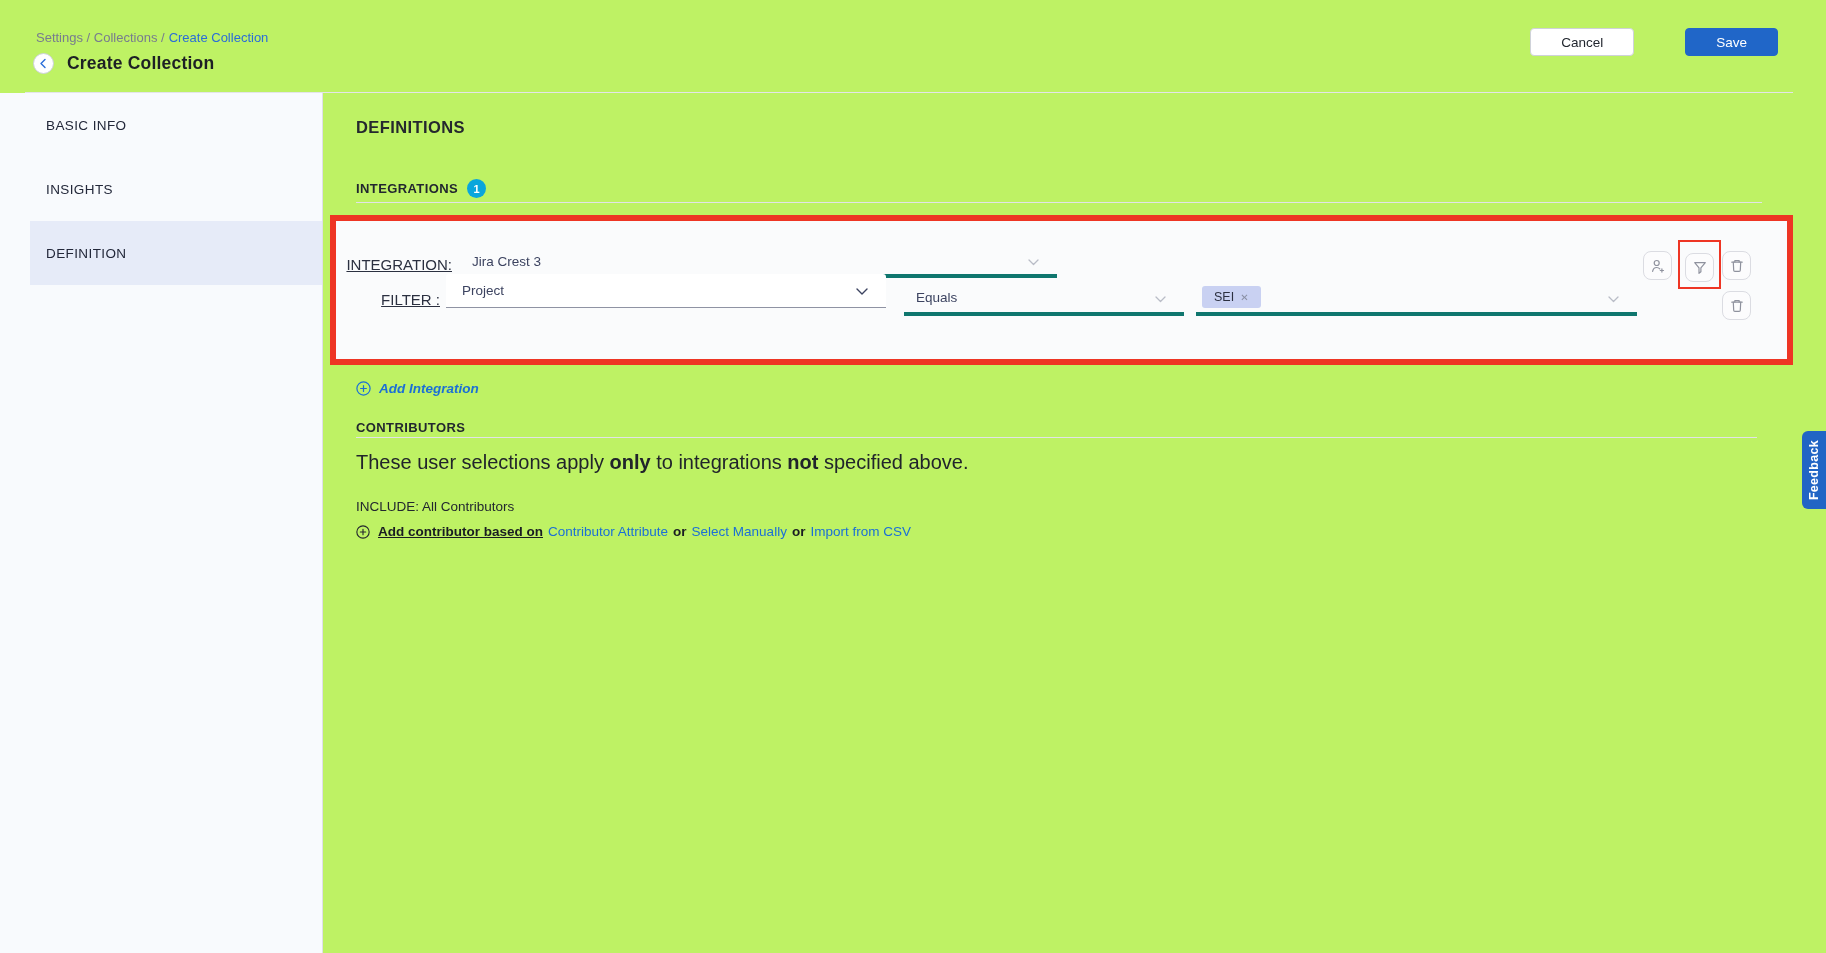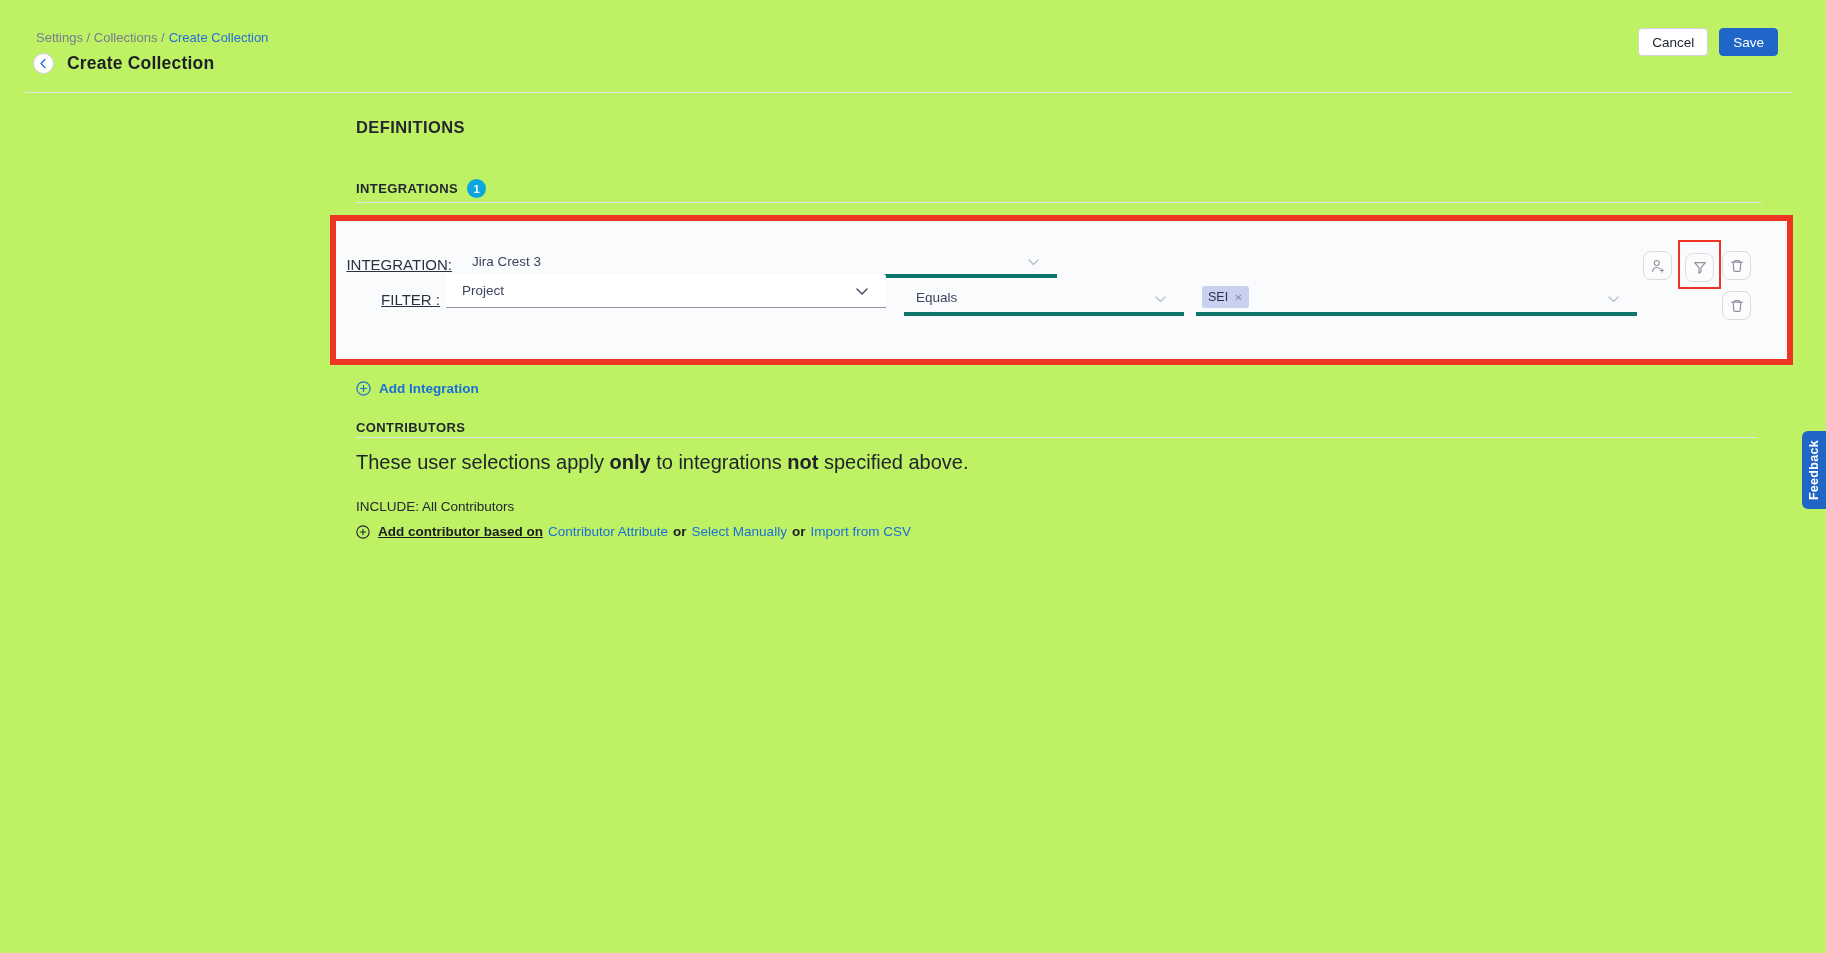--- a/index.html
+++ b/index.html
@@ -20,7 +20,7 @@
   }
   .page-title { font-size:17.5px; font-weight:bold; color:#1d2025; letter-spacing:.2px; }
   .header-actions { position:absolute; top:28px; right:48px; display:flex; gap:11px; }
-  .btn { font-family:inherit; font-size:13.5px; border-radius:4px; cursor:pointer; height:28px; padding:0 13px; }
+  .btn { font-family:inherit; font-size:13.5px; border-radius:4px; cursor:pointer; height:28px; padding:0 30px;margin-left:40px; }
   .btn-cancel { background:#fff; border:1px solid #cfd2d9; color:#22272f; }
   .btn-save { background:#2066c8; border:1px solid #2066c8; color:#fff;text-align:center; }
   .header-divider { position:absolute; left:25px; top:92px; width:1768px; height:1px; background:#e4e5e9; }

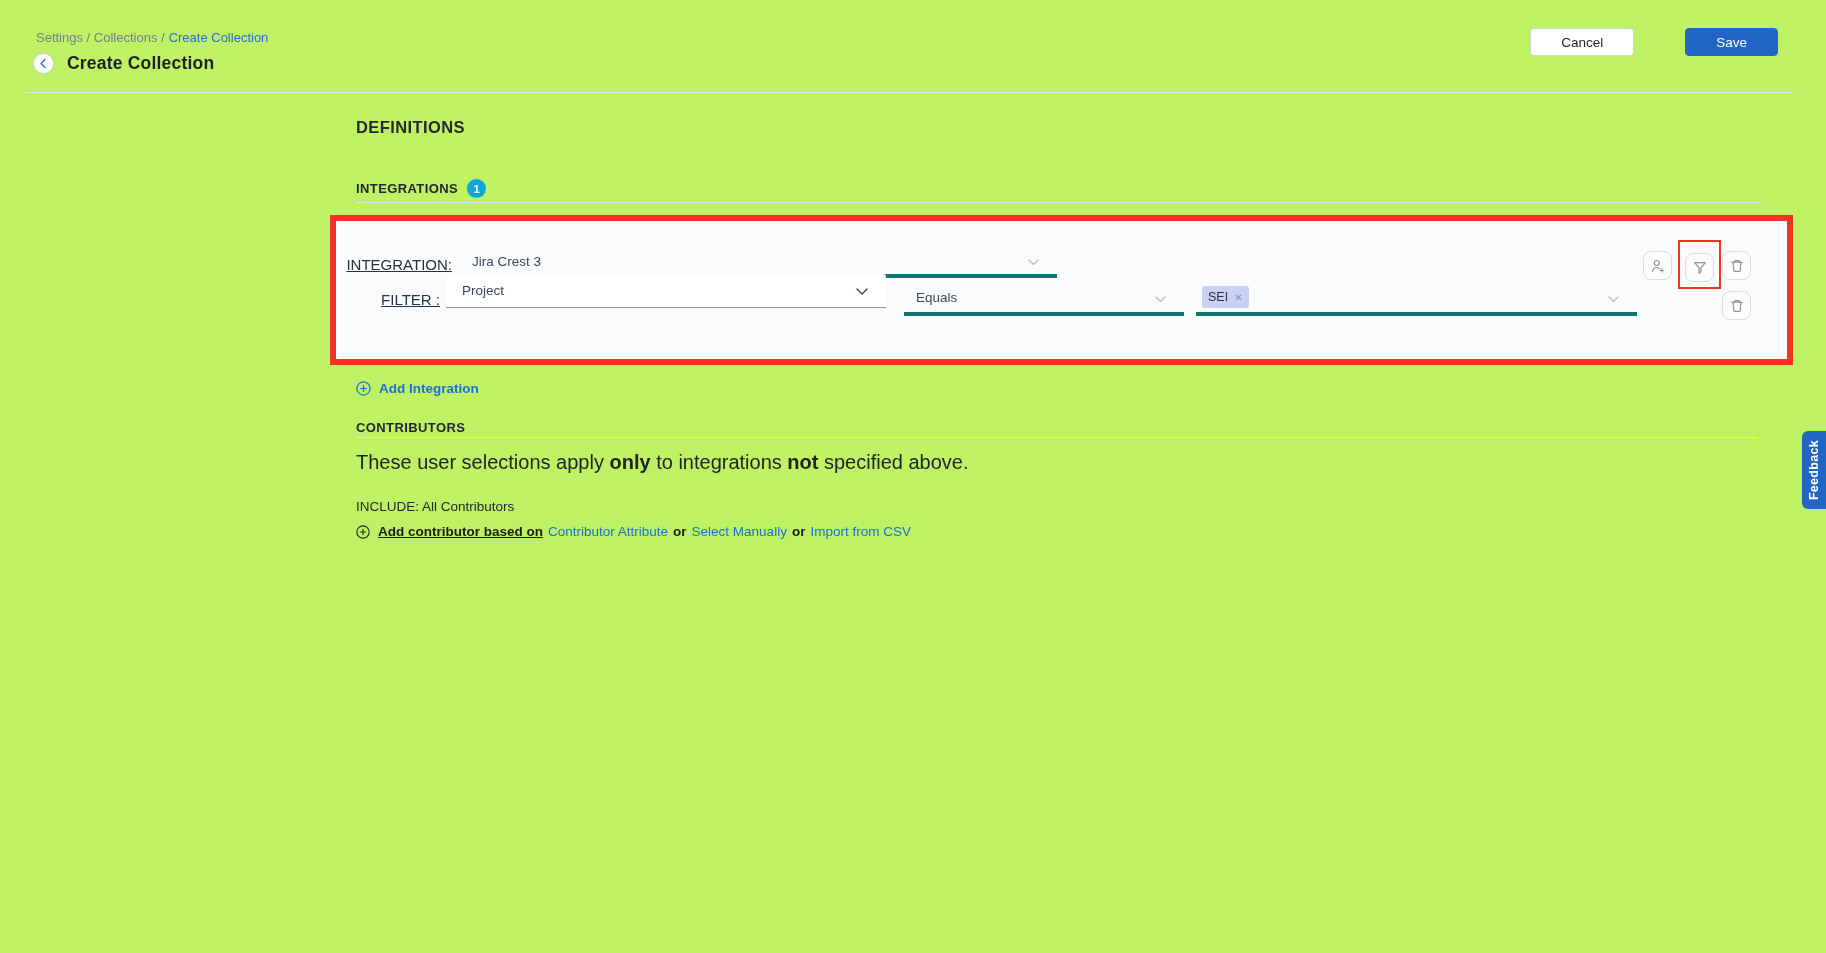--- a/index.html
+++ b/index.html
@@ -121,6 +121,11 @@
 
   <div class="header-divider"></div>
 
+  <aside class="sidebar">
+    <div class="side-item">BASIC INFO</div>
+    <div class="side-item">INSIGHTS</div>
+    <div class="side-item active">DEFINITION</div>
+  </aside>
 
   <div class="section-title">DEFINITIONS</div>
 

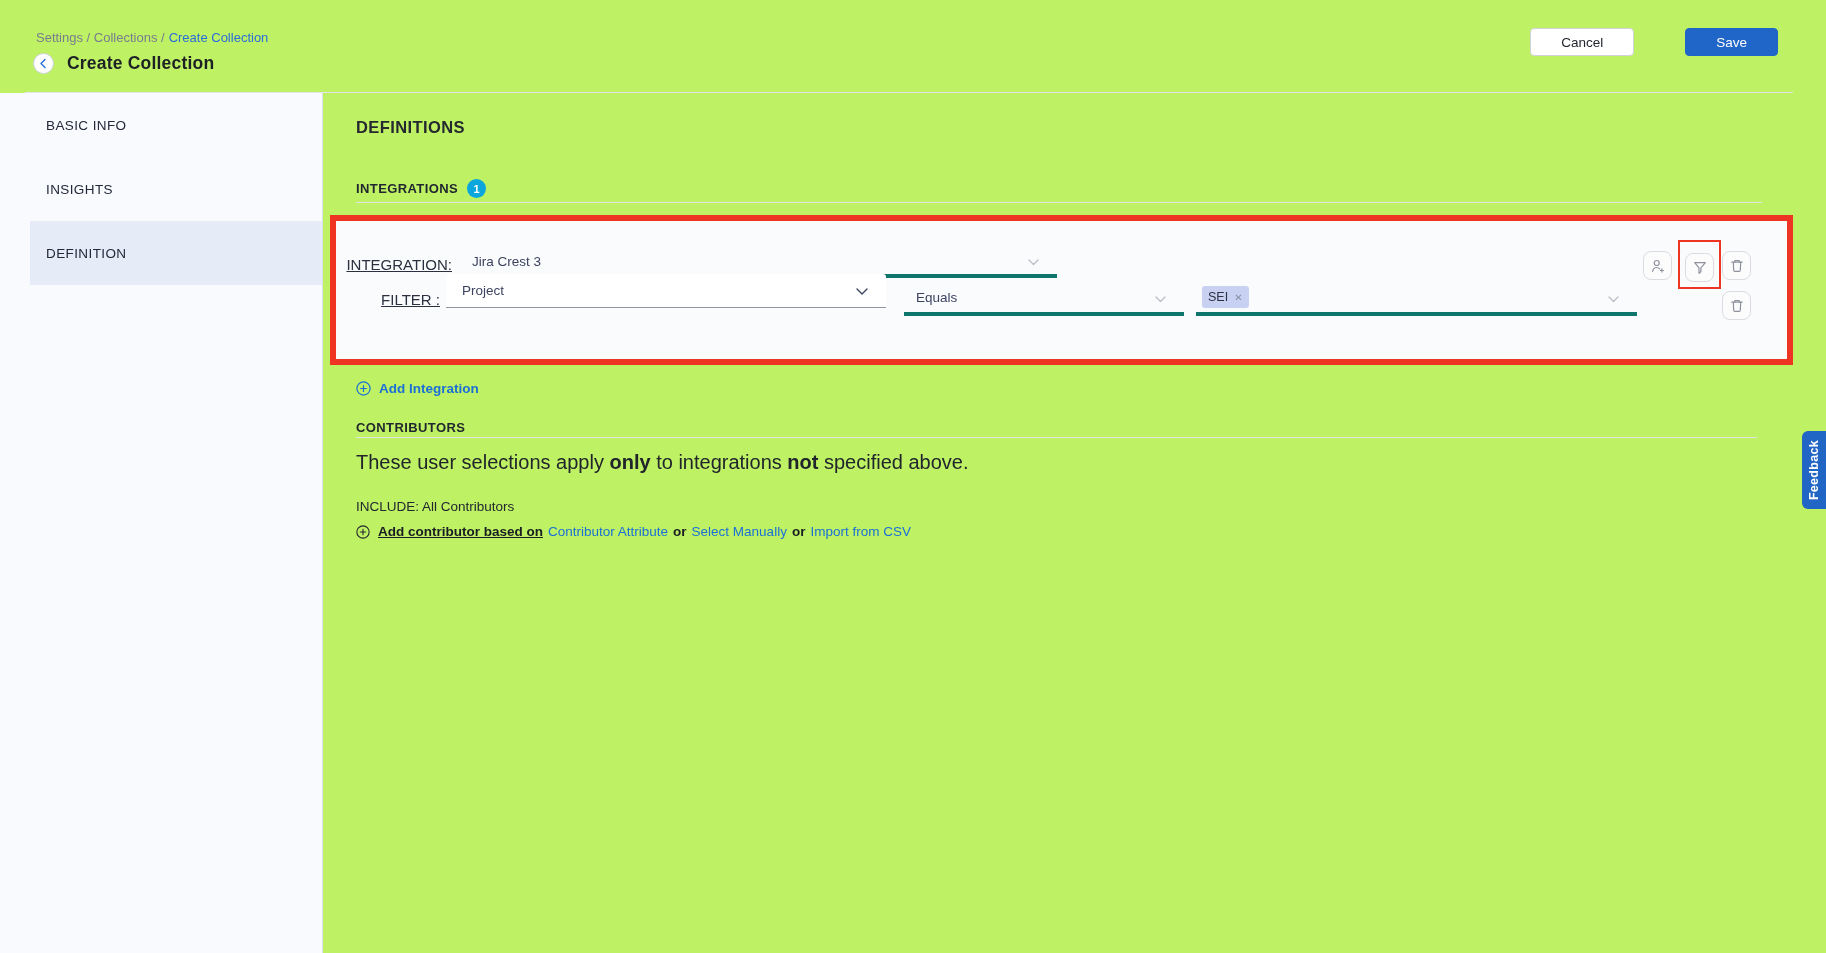--- a/index.html
+++ b/index.html
@@ -60,7 +60,7 @@
   .select-values .chev { top:14px; }
   .tag {
     background:#c9d1f2; border-radius:3px; height:22px; display:inline-flex; align-items:center;
-    padding:0 6px; gap:6px; font-size:12.5px; color:#2c3040;
+    padding:0 12px; gap:6px; font-size:12.5px; color:#2c3040;
   }
   .tag .tag-x { color:#8a8fa3; font-size:10px; cursor:pointer; }
   

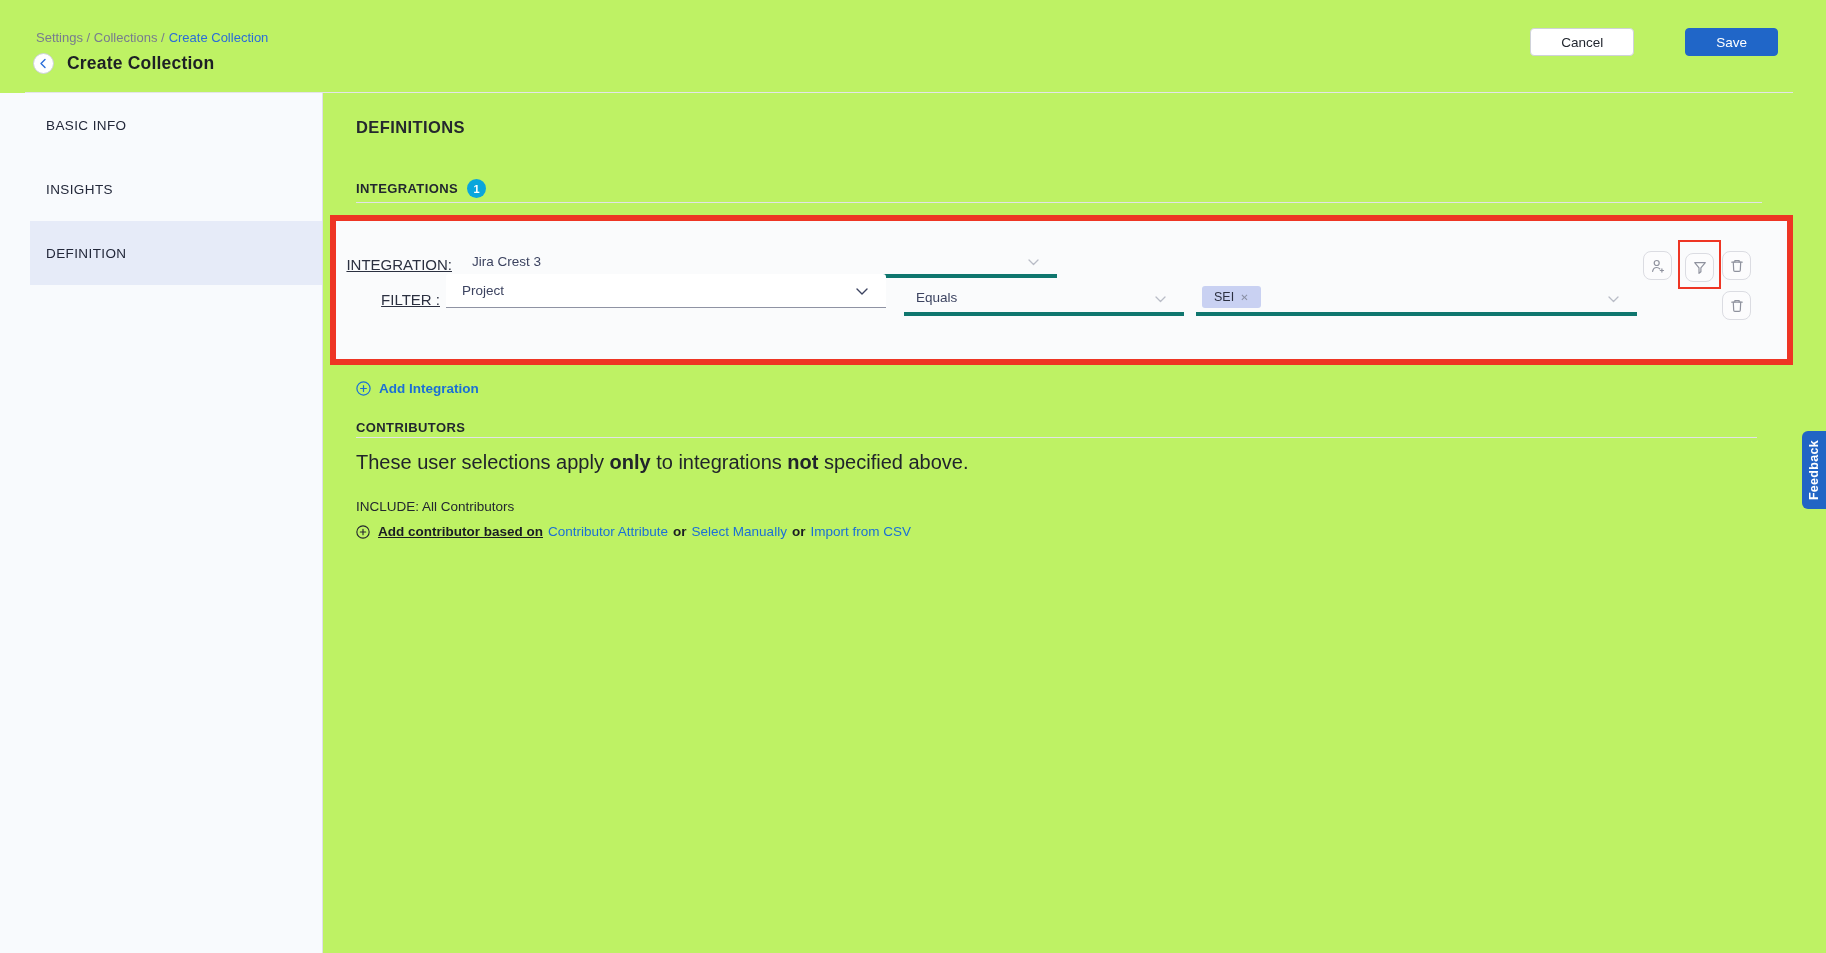--- a/index.html
+++ b/index.html
@@ -73,7 +73,7 @@
   .ib-trash1  { left:1722px; top:251px; }
   .ib-trash2  { left:1722px; top:291px; }
   
-  .add-integration { position:absolute; left:356px; top:381px; display:flex; align-items:center; gap:8px; color:#1b6fd6; font-size:13.5px; font-weight:bold; cursor:pointer; }
+  .add-integration { position:absolute; left:356px; top:381px; display:flex; align-items:center; gap:8px; color:#1b6fd6; font-size:13.5px; font-weight:bold; cursor:pointer;font-style:italic; }
   .contributors-label { position:absolute; left:356px; top:420px; font-size:13px; font-weight:bold; letter-spacing:.4px; color:#22272f; }
   .note-line { position:absolute; left:356px; top:451px; font-size:20px; color:#21242b; }
   .note-line b { font-weight:bold; }

